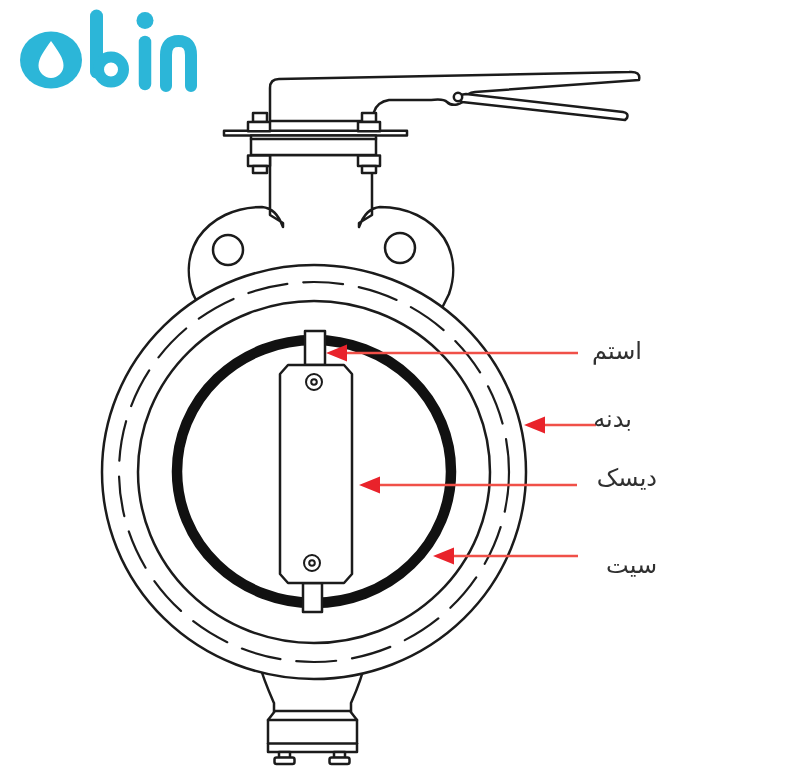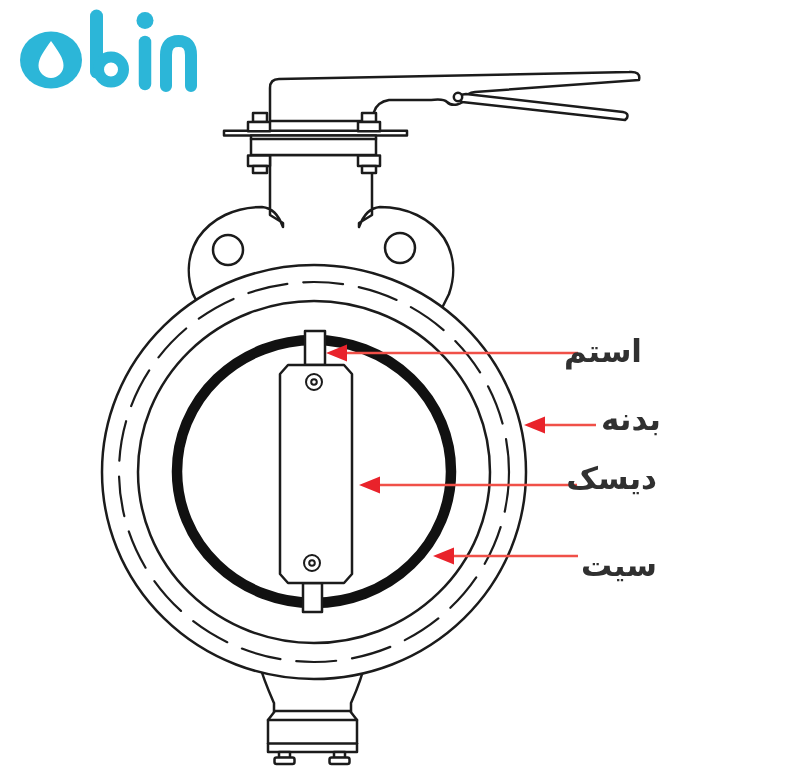--- a/index.html
+++ b/index.html
@@ -6,8 +6,8 @@
   .page{position:relative;width:800px;height:770px;background:#ffffff;overflow:hidden;
         font-family:"DejaVu Sans", sans-serif;}
   .drawing{position:absolute;left:0;top:0;}
-  .diagram-label{position:absolute;font-size:31px;line-height:28px;color:#303030;
-        direction:rtl;text-align:right;white-space:nowrap;font-weight:bold;}
+  .diagram-label{position:absolute;font-size:24px;line-height:28px;color:#303030;
+        direction:rtl;text-align:right;white-space:nowrap;}
 </style>
 </head>
 <body>

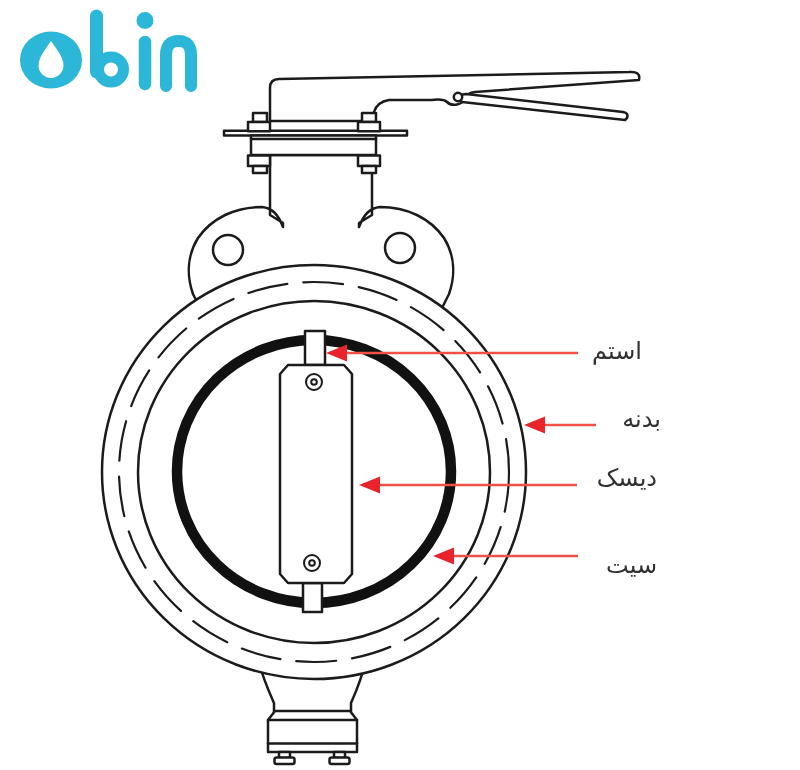--- a/index.html
+++ b/index.html
@@ -130,7 +130,7 @@
   </svg>
 
   <div class="diagram-label" style="top:337px; right:158px;">استم</div>
-  <div class="diagram-label" style="top:405px; right:139px;">بدنه</div>
+  <div class="diagram-label" style="top:405px; right:168px;">بدنه</div>
   <div class="diagram-label" style="top:464px; right:143px;">دیسک</div>
   <div class="diagram-label" style="top:535px; right:143px;margin-top:16px;">سیت</div>
 

